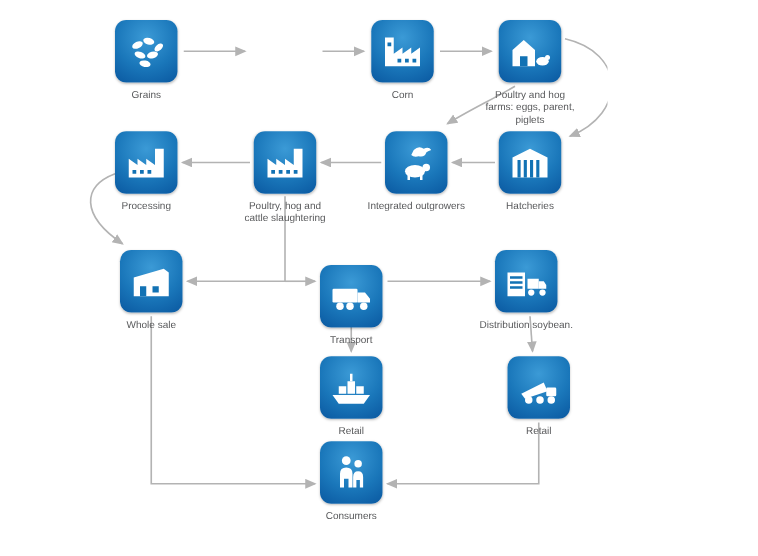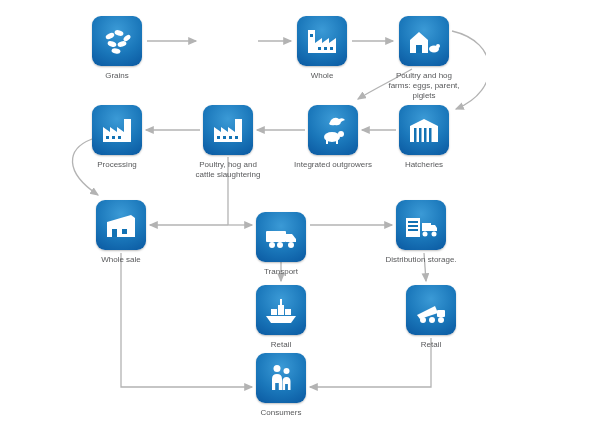--- a/index.html
+++ b/index.html
@@ -82,7 +82,7 @@
         </g>
       </svg>
     </div>
-    <div class="label">Whole</div>
+    <div class="label">Corn</div>
   </div>
 
   <div class="node" style="left:399px;top:16px">

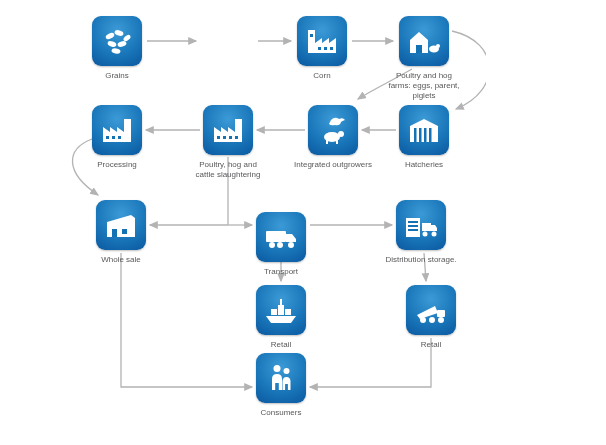--- a/index.html
+++ b/index.html
@@ -201,7 +201,7 @@
         </g>
       </svg>
     </div>
-    <div class="label">Distribution storage.</div>
+    <div class="label">Distribution soybean.</div>
   </div>
 
   <div class="node" style="left:256px;top:285px">

